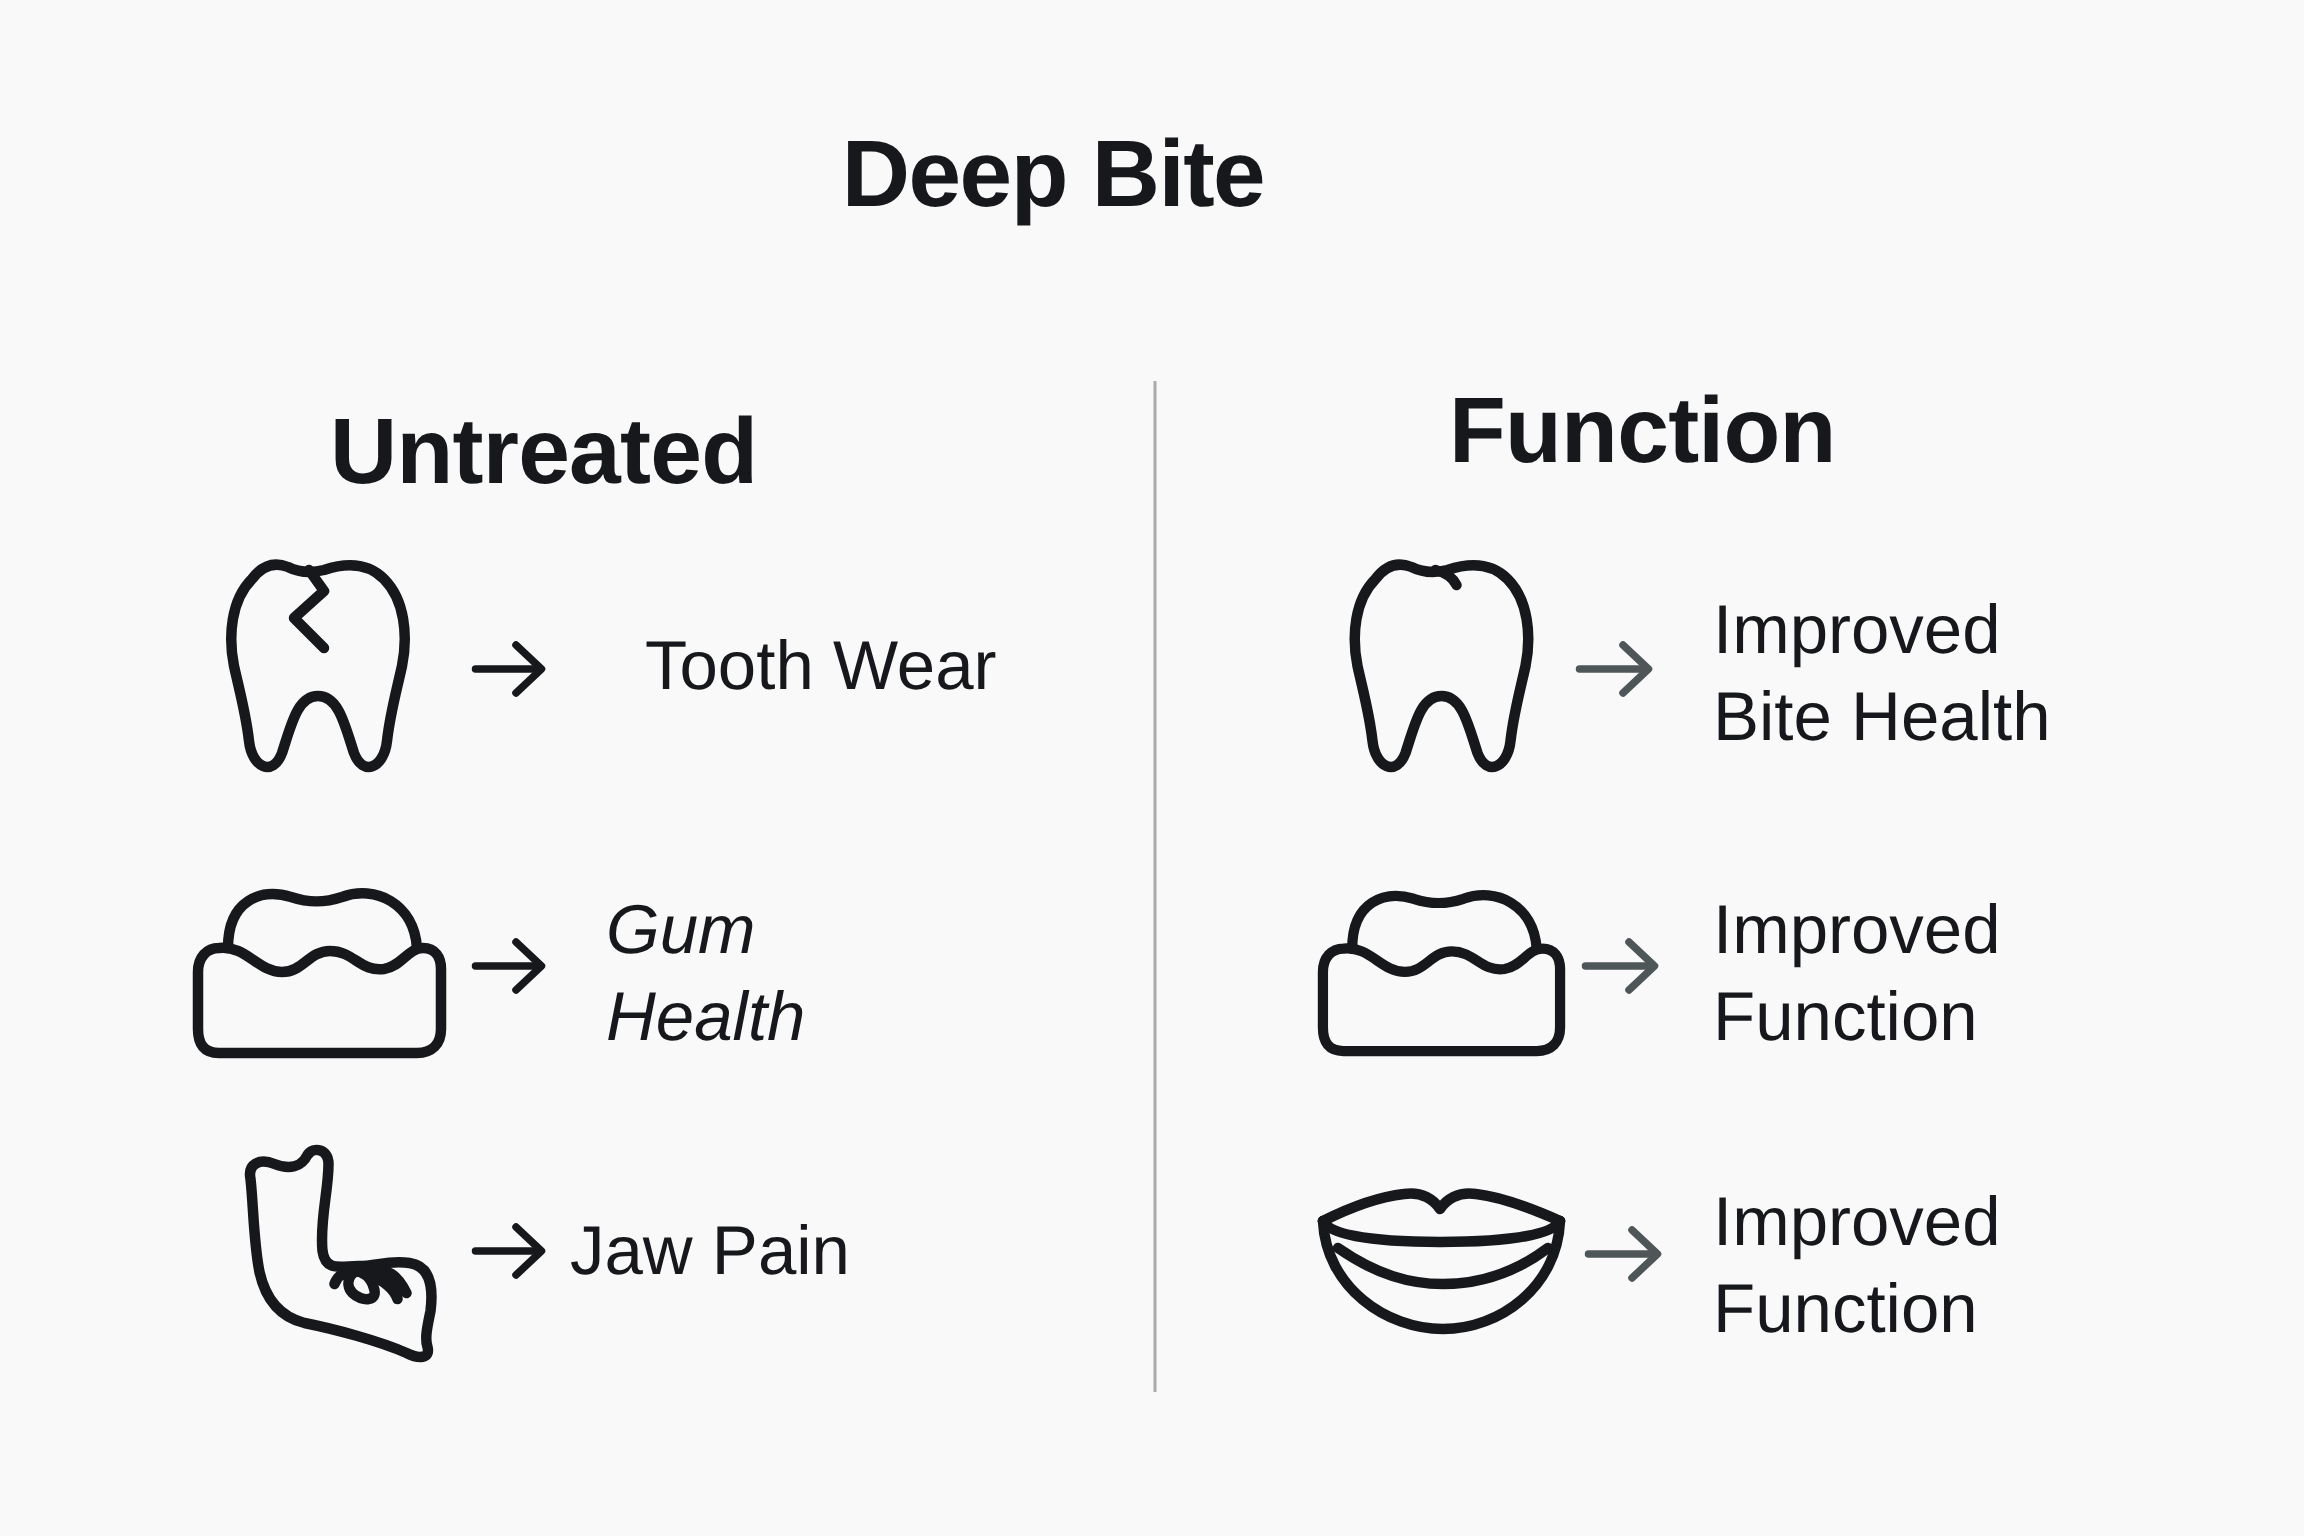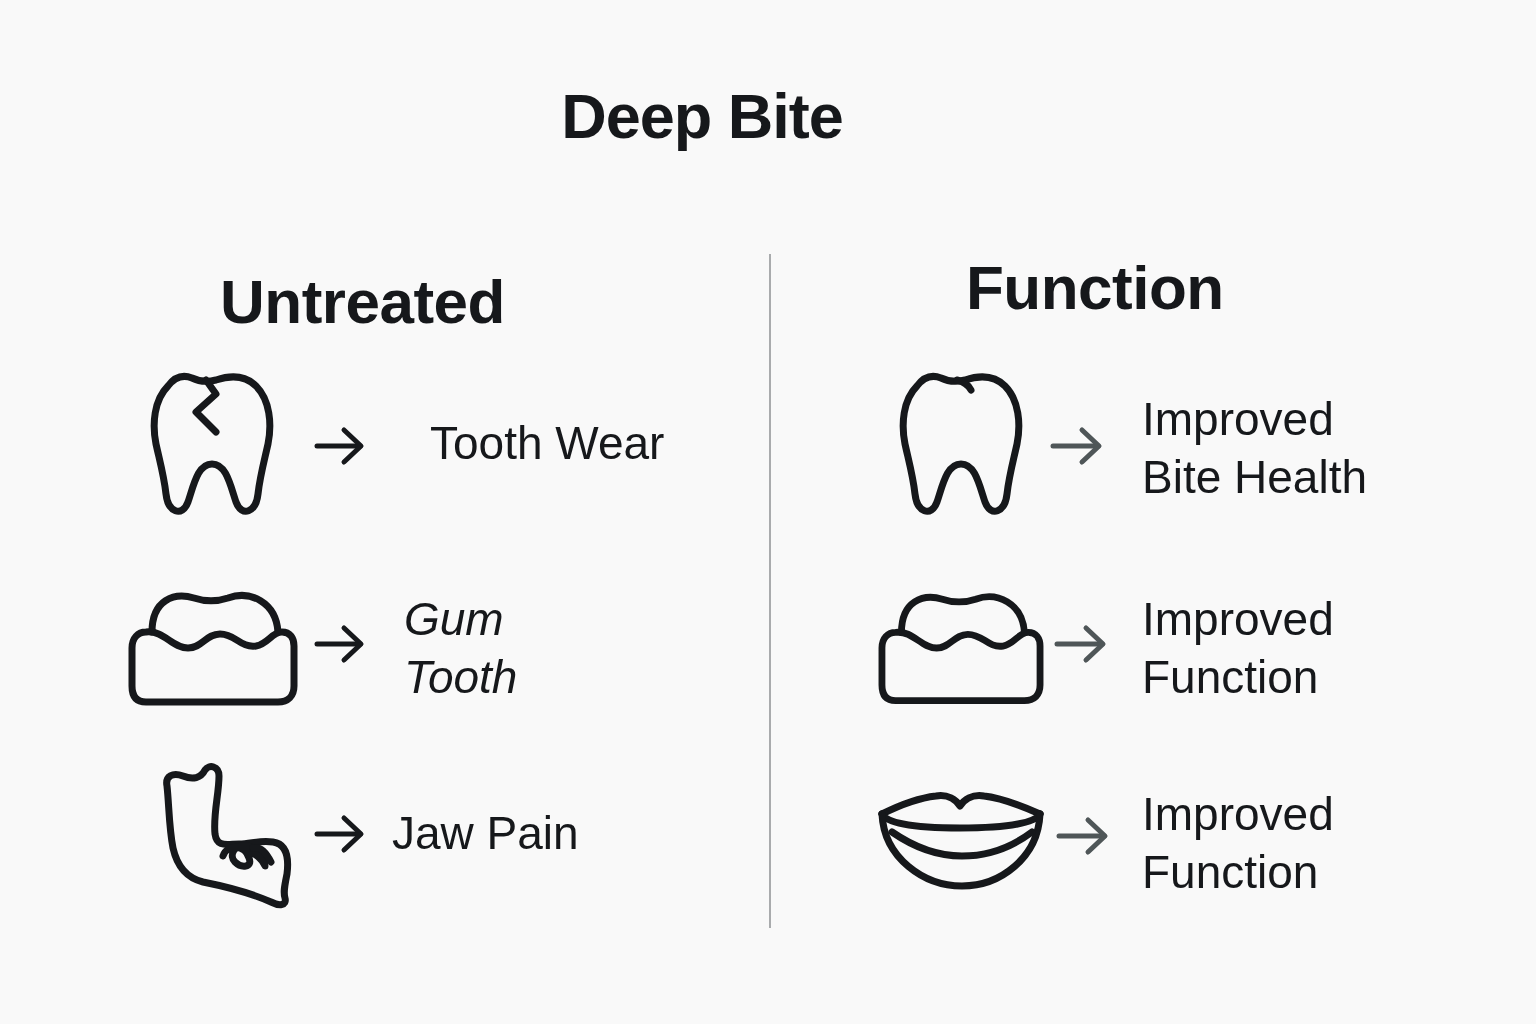--- a/index.html
+++ b/index.html
@@ -112,7 +112,7 @@
       </div>
       <div class="label" style="left:404px; top:590px;font-style:italic;">
         <span>Gum</span>
-        <span>Tooth</span>
+        <span>Health</span>
       </div>
     </div>
 

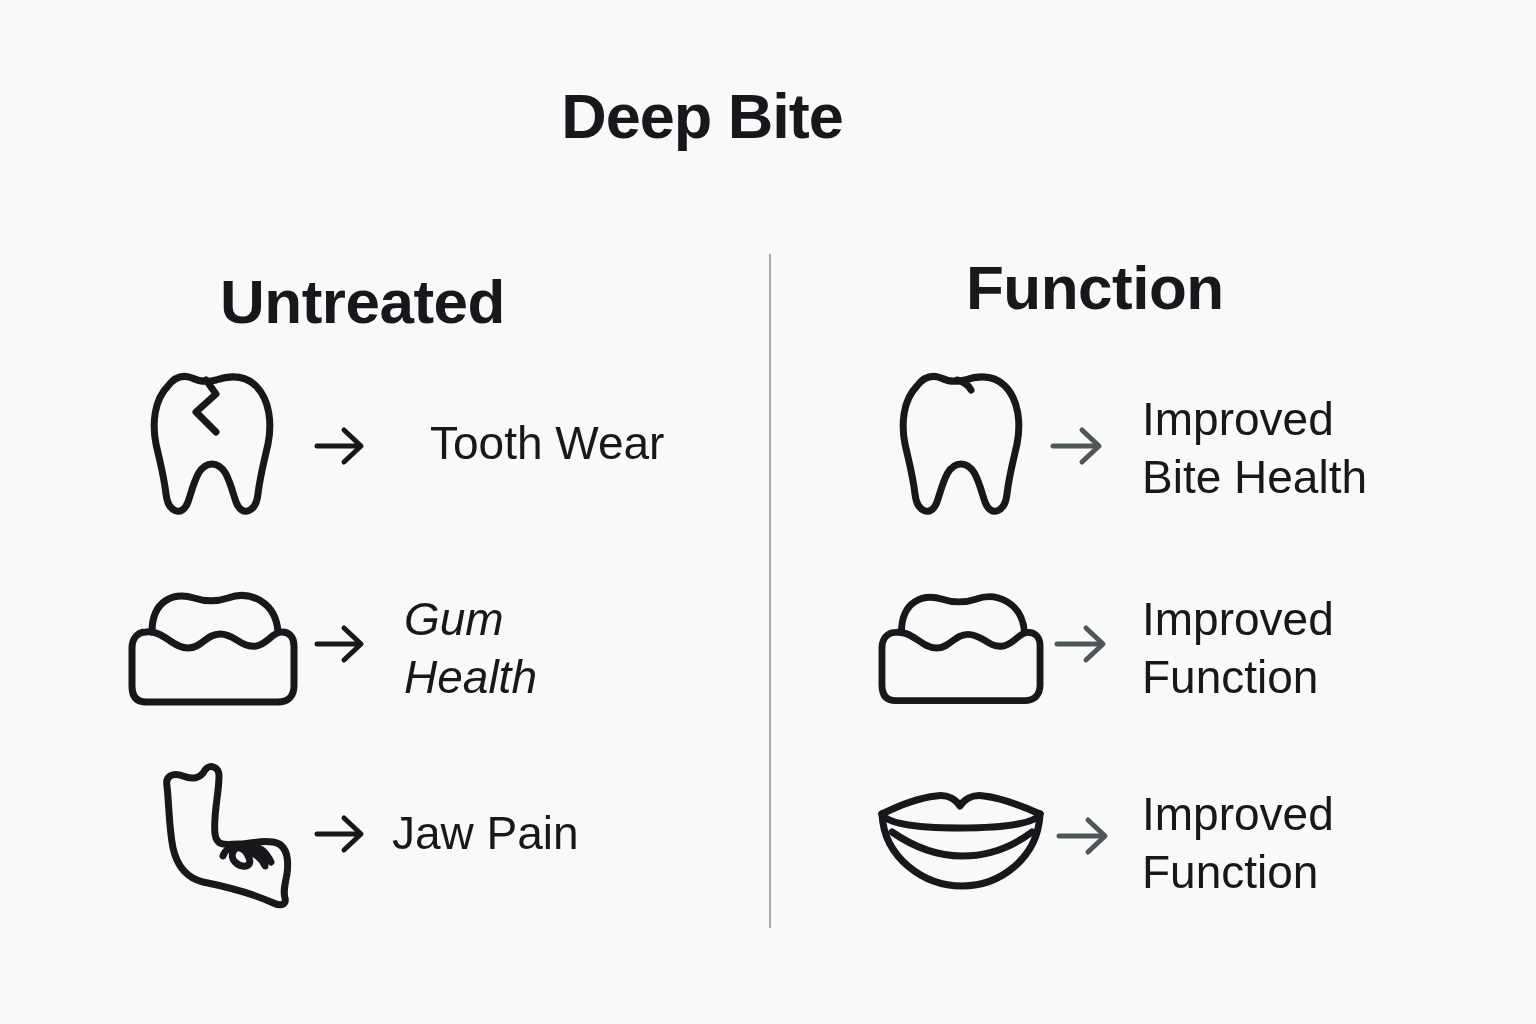--- a/index.html
+++ b/index.html
@@ -130,7 +130,7 @@
           <path d="M30 4 L 47 20 L 30 36"></path>
         </svg>
       </div>
-      <div class="label" style="left:392px; top:804px;">
+      <div class="label" style="left:380px; top:804px;">
         <span>Jaw Pain</span>
       </div>
     </div>

